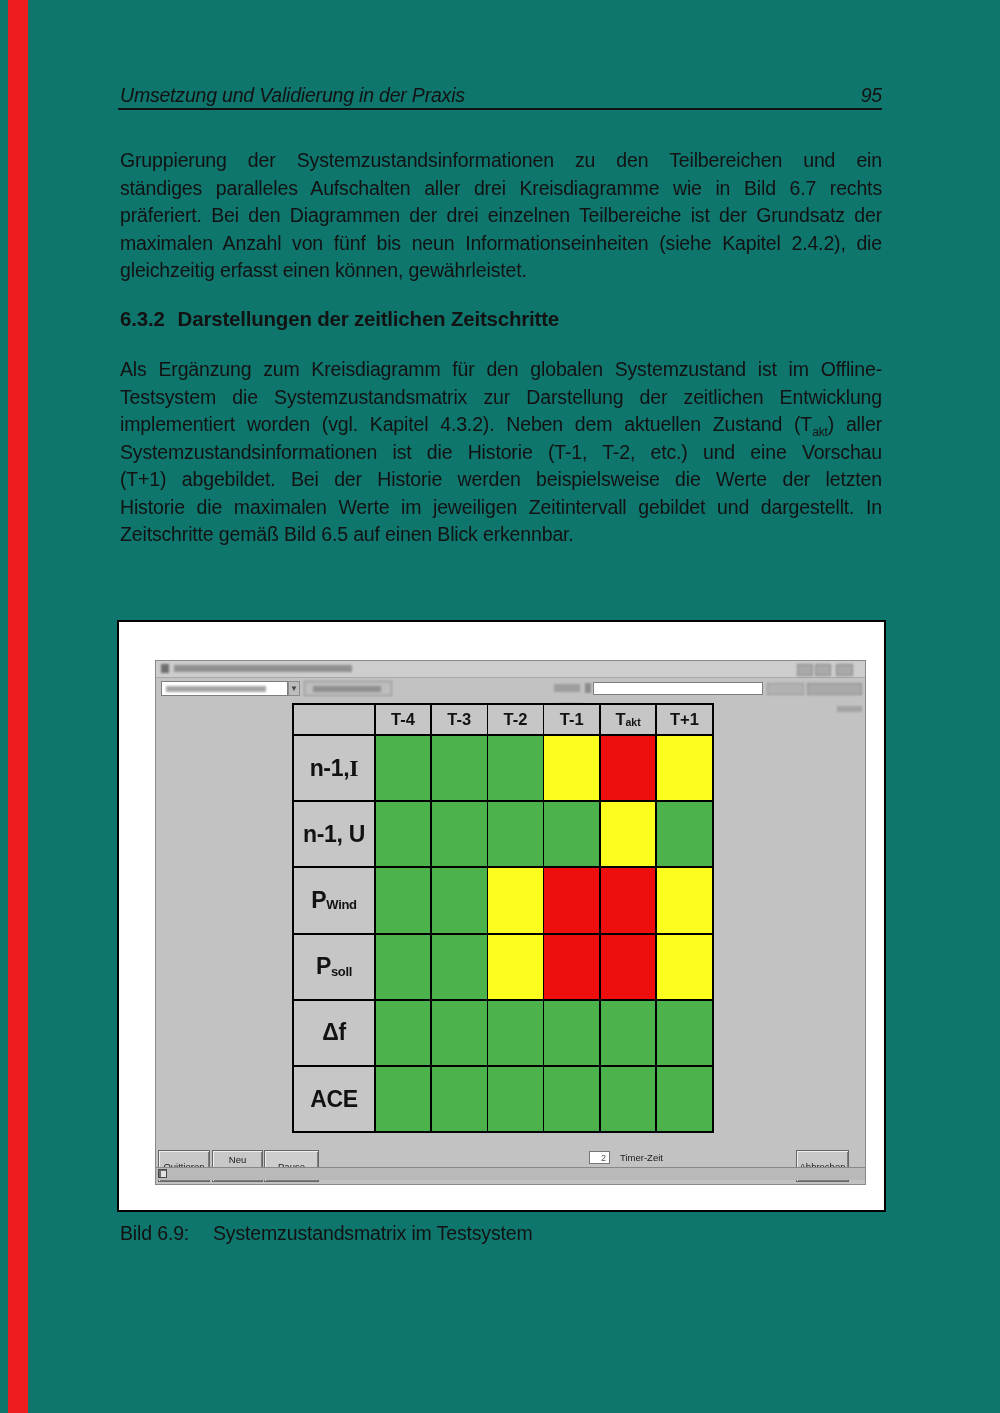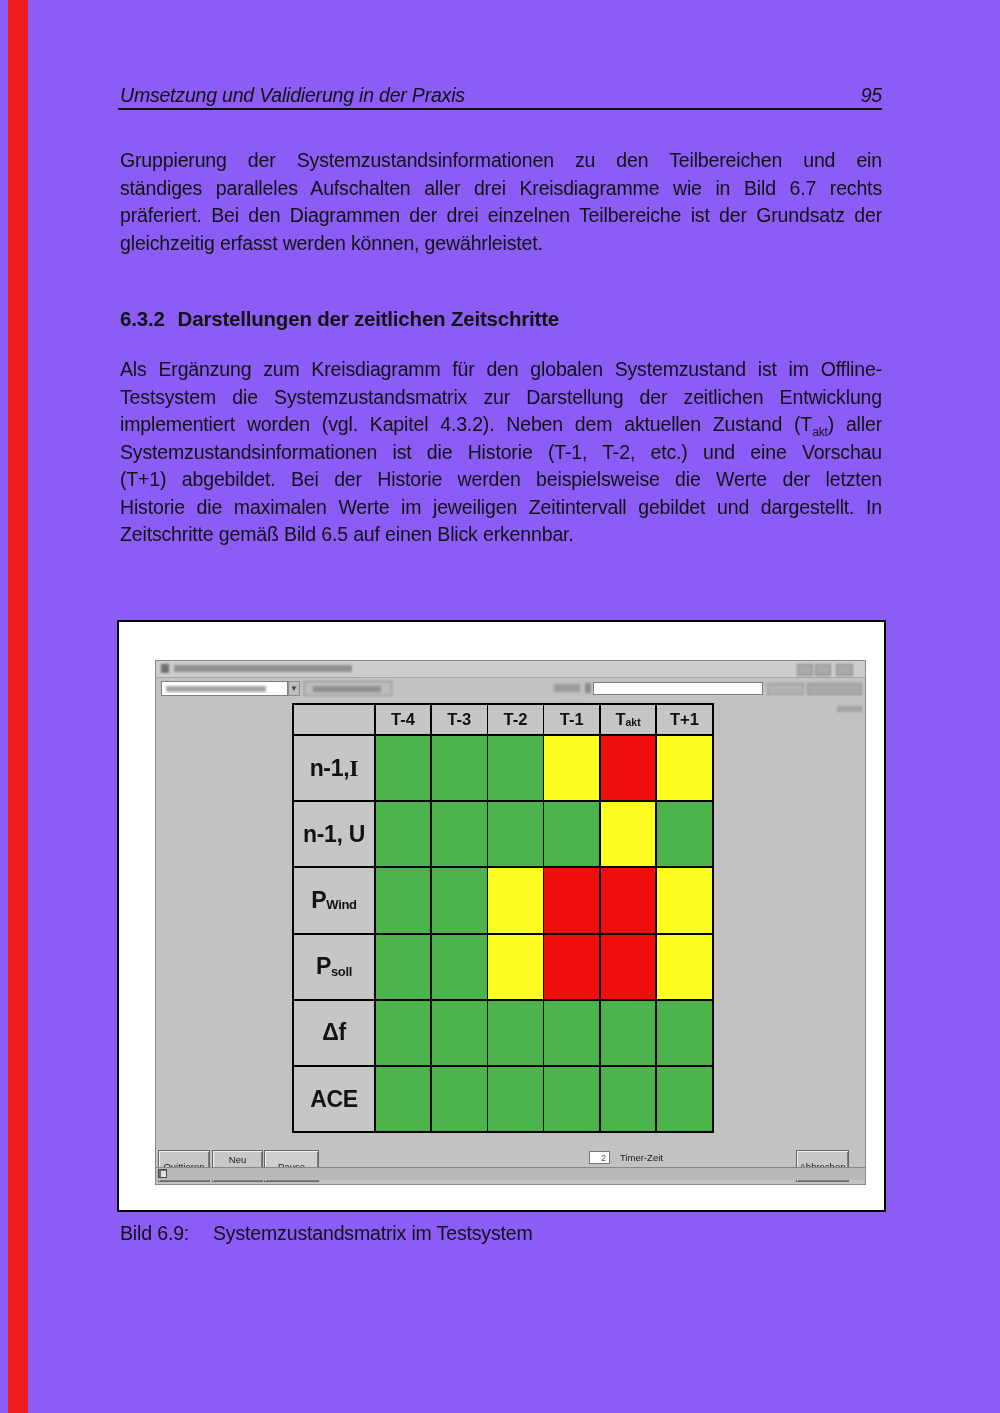--- a/index.html
+++ b/index.html
@@ -4,7 +4,7 @@
 <style>
   html,body{margin:0;padding:0;background:#ffffff;}
   .page{
-    position:relative;width:1000px;height:1413px;background:#8b5cf6;
+    position:relative;width:1000px;height:1413px;background:#0f766e;
     font-family:"Liberation Sans",sans-serif;color:#121212;overflow:hidden;
   }
   .red-bar{position:absolute;left:8px;top:0;width:20px;height:1413px;background:#ee1c1c;}

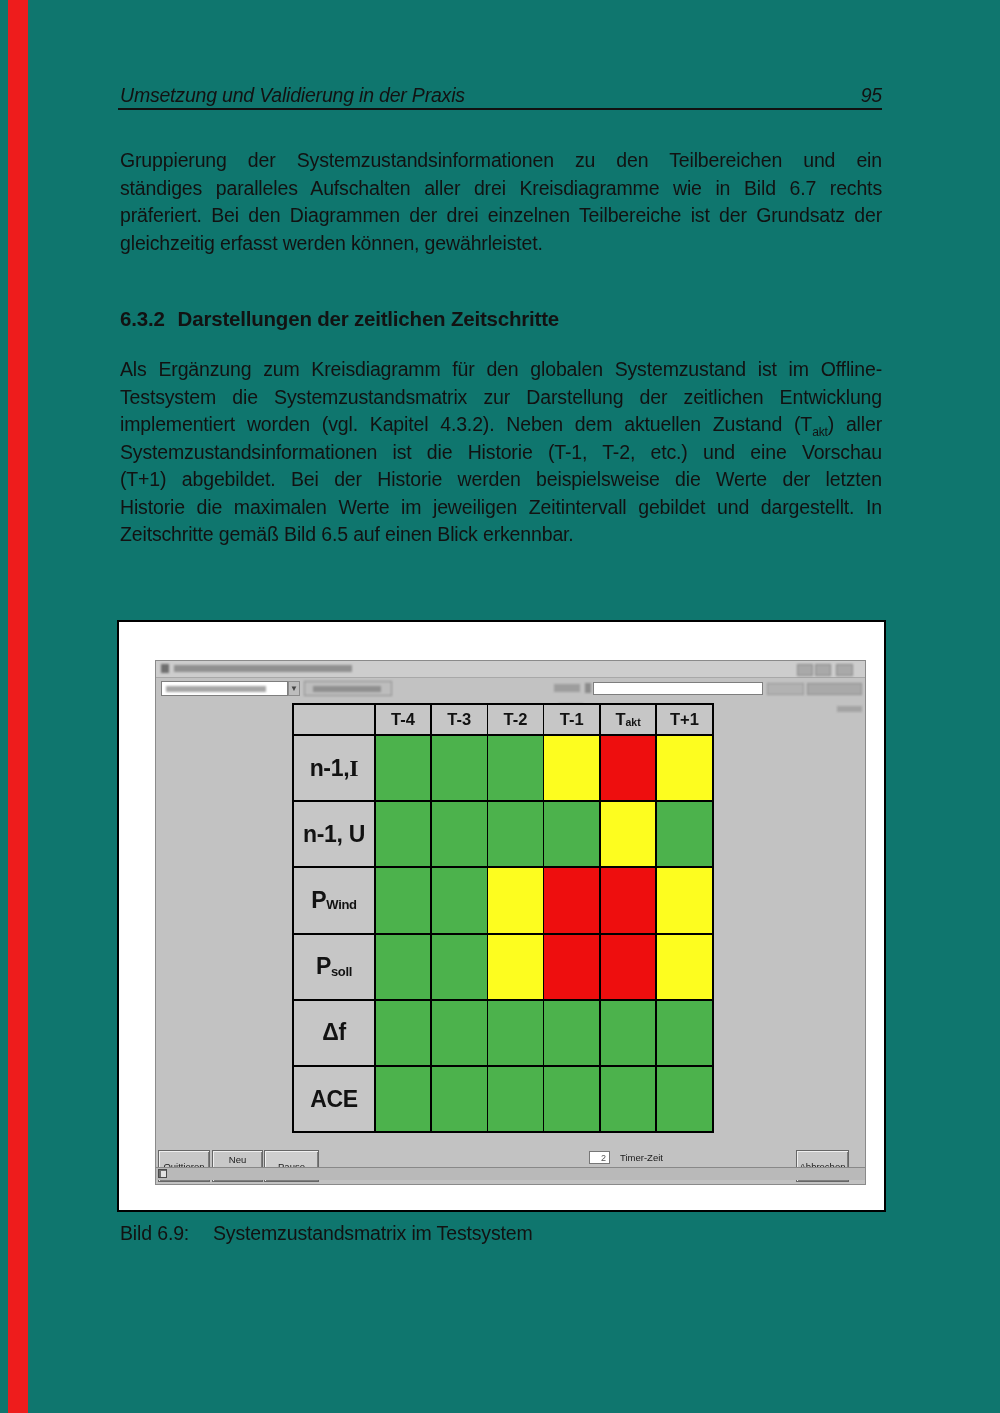--- a/index.html
+++ b/index.html
@@ -103,6 +103,7 @@
       <div class="jline">Gruppierung der Systemzustandsinformationen zu den Teilbereichen und ein</div>
       <div class="jline">ständiges paralleles Aufschalten aller drei Kreisdiagramme wie in Bild 6.7 rechts</div>
       <div class="jline">präferiert. Bei den Diagrammen der drei einzelnen Teilbereiche ist der Grundsatz der</div>
+      <div class="jline">maximalen Anzahl von fünf bis neun Informationseinheiten (siehe Kapitel 2.4.2), die</div>
       <div class="jline last">gleichzeitig erfasst werden können, gewährleistet.</div>
     </div>
 

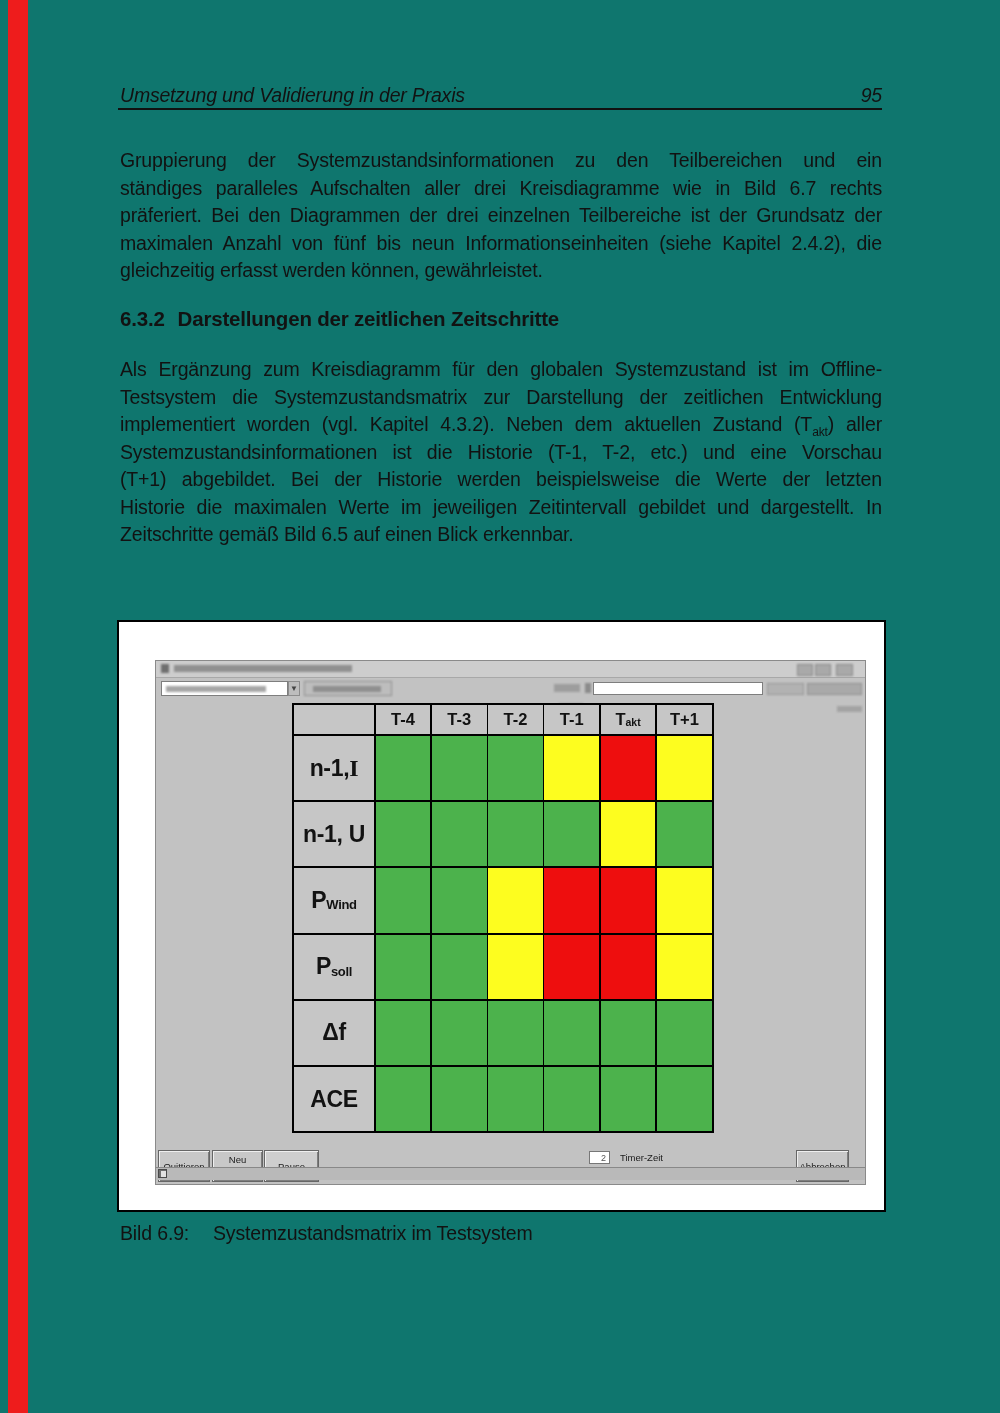--- a/index.html
+++ b/index.html
@@ -104,7 +104,7 @@
       <div class="jline">ständiges paralleles Aufschalten aller drei Kreisdiagramme wie in Bild 6.7 rechts</div>
       <div class="jline">präferiert. Bei den Diagrammen der drei einzelnen Teilbereiche ist der Grundsatz der</div>
       <div class="jline">maximalen Anzahl von fünf bis neun Informationseinheiten (siehe Kapitel 2.4.2), die</div>
-      <div class="jline last">gleichzeitig erfasst werden können, gewährleistet.</div>
+      <div class="jline last">gleichzeitig erfasst einen können, gewährleistet.</div>
     </div>
 
   <div class="section-heading">

